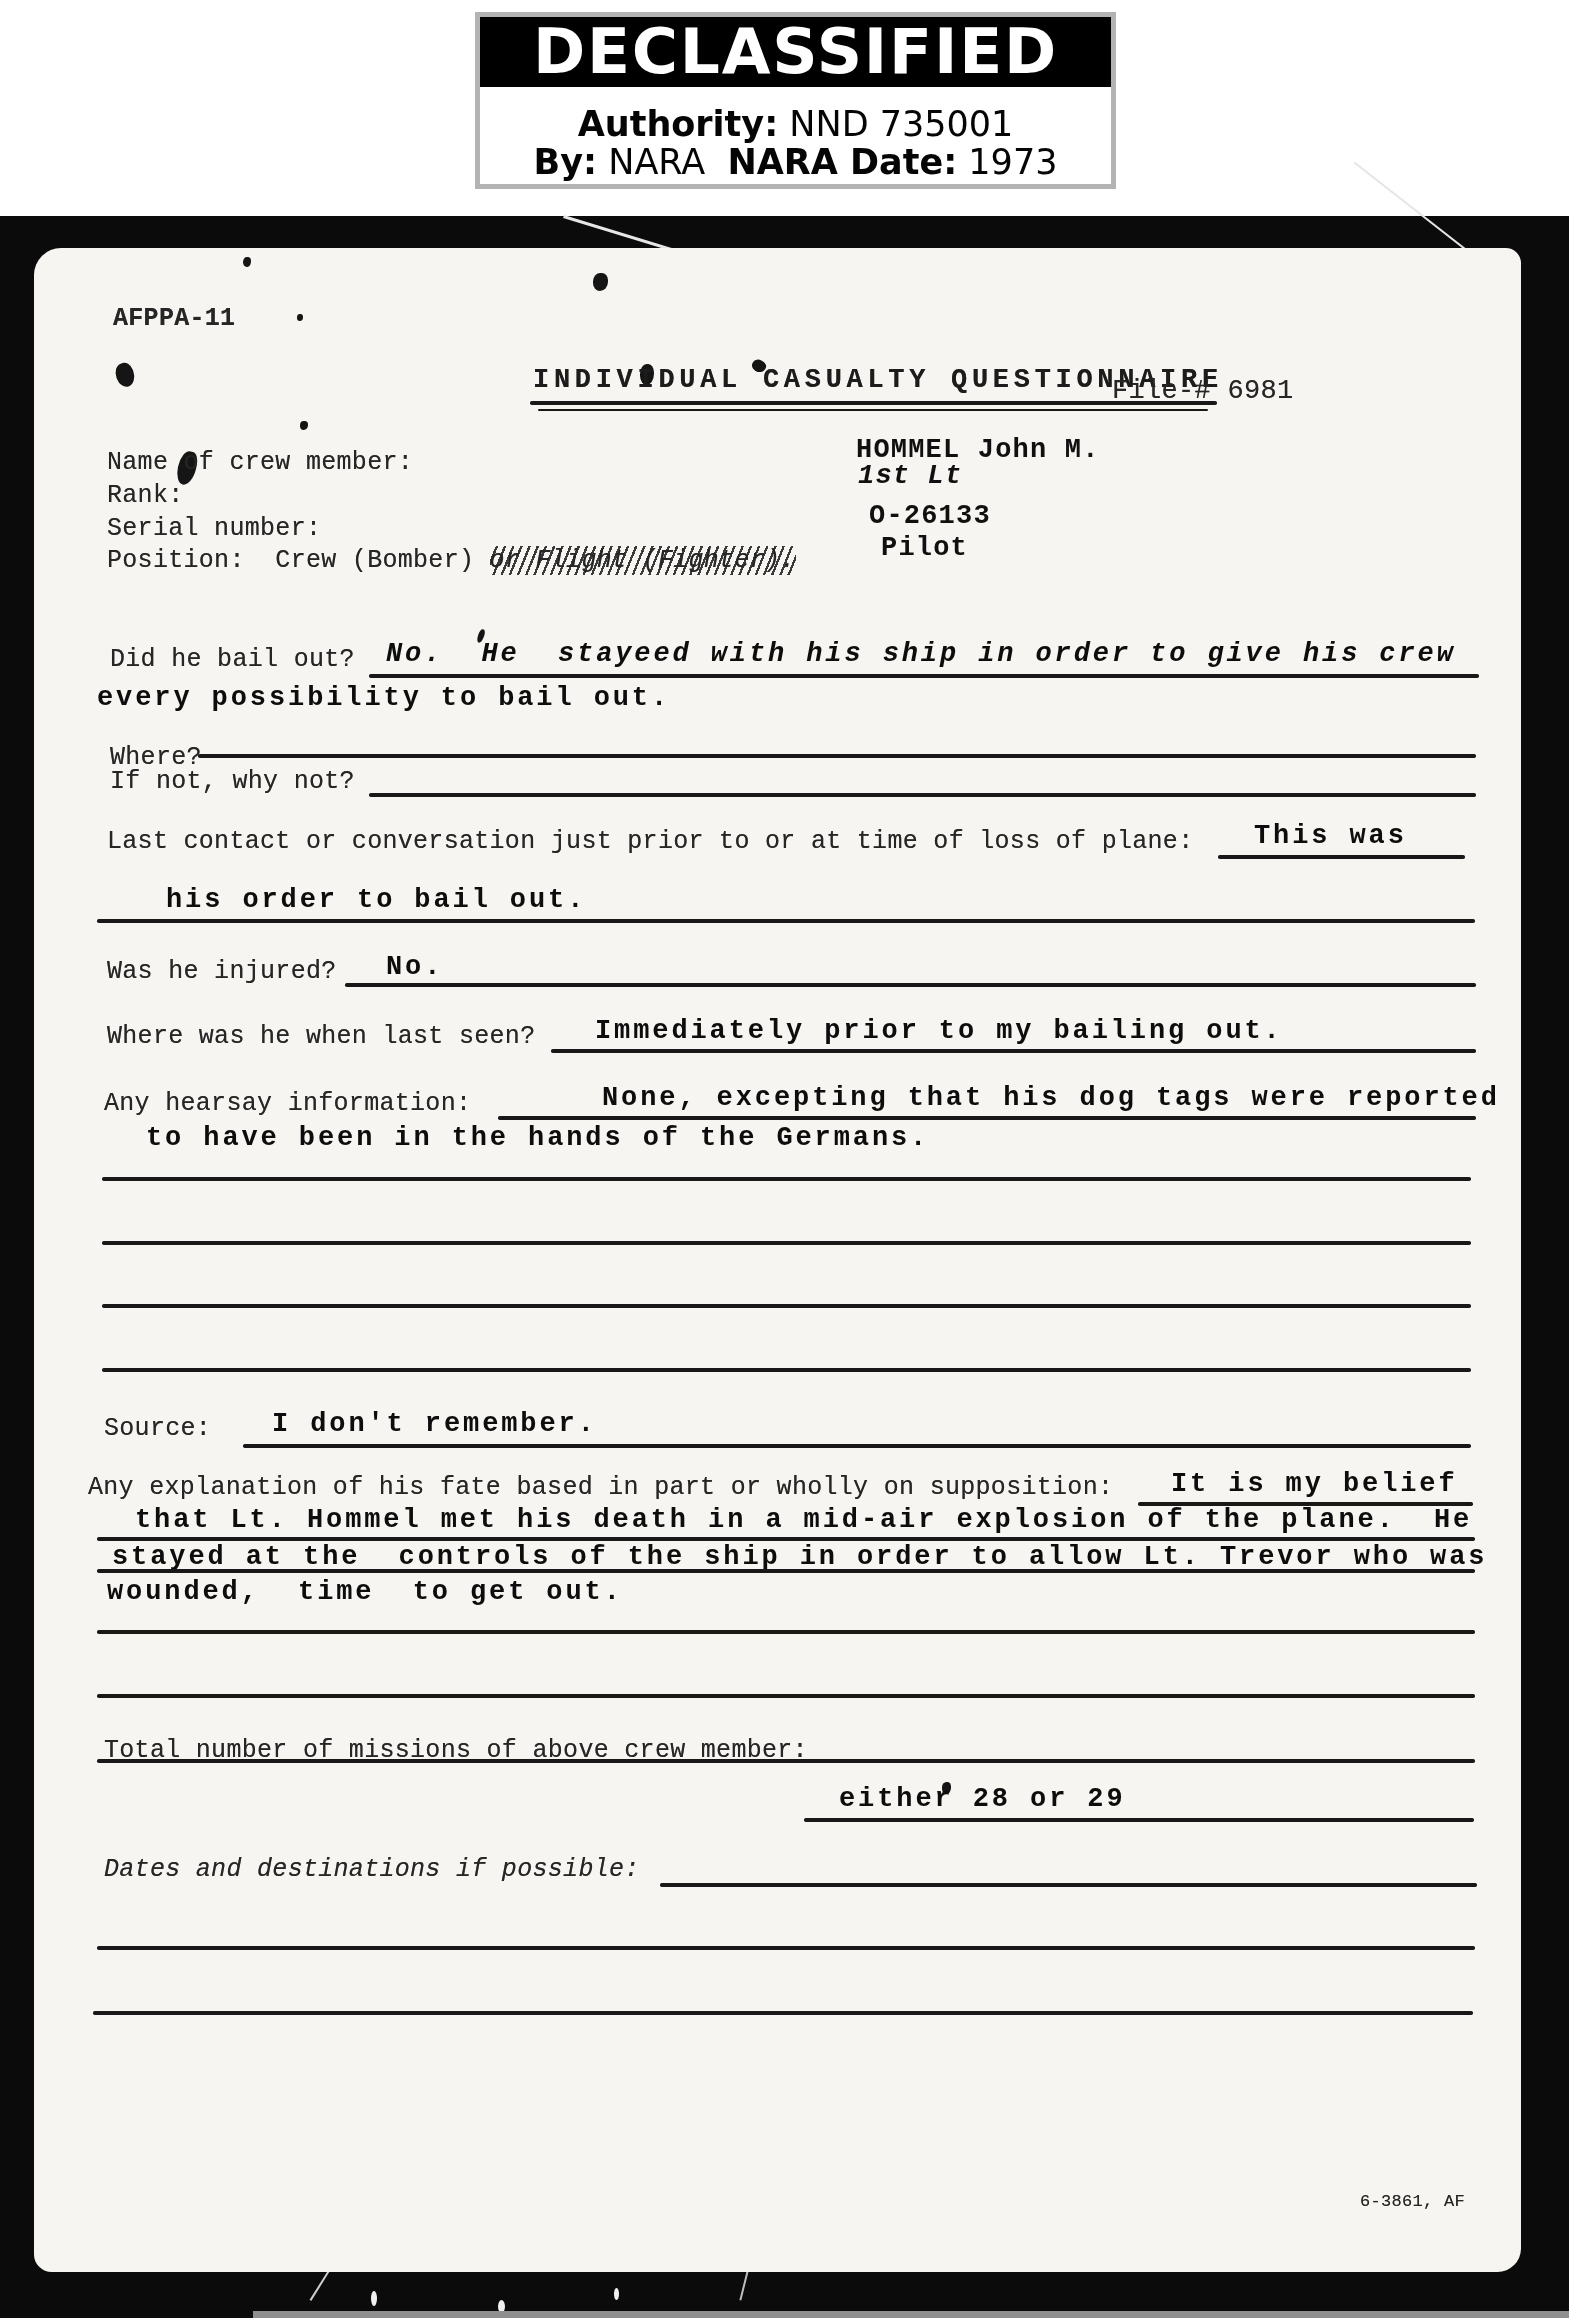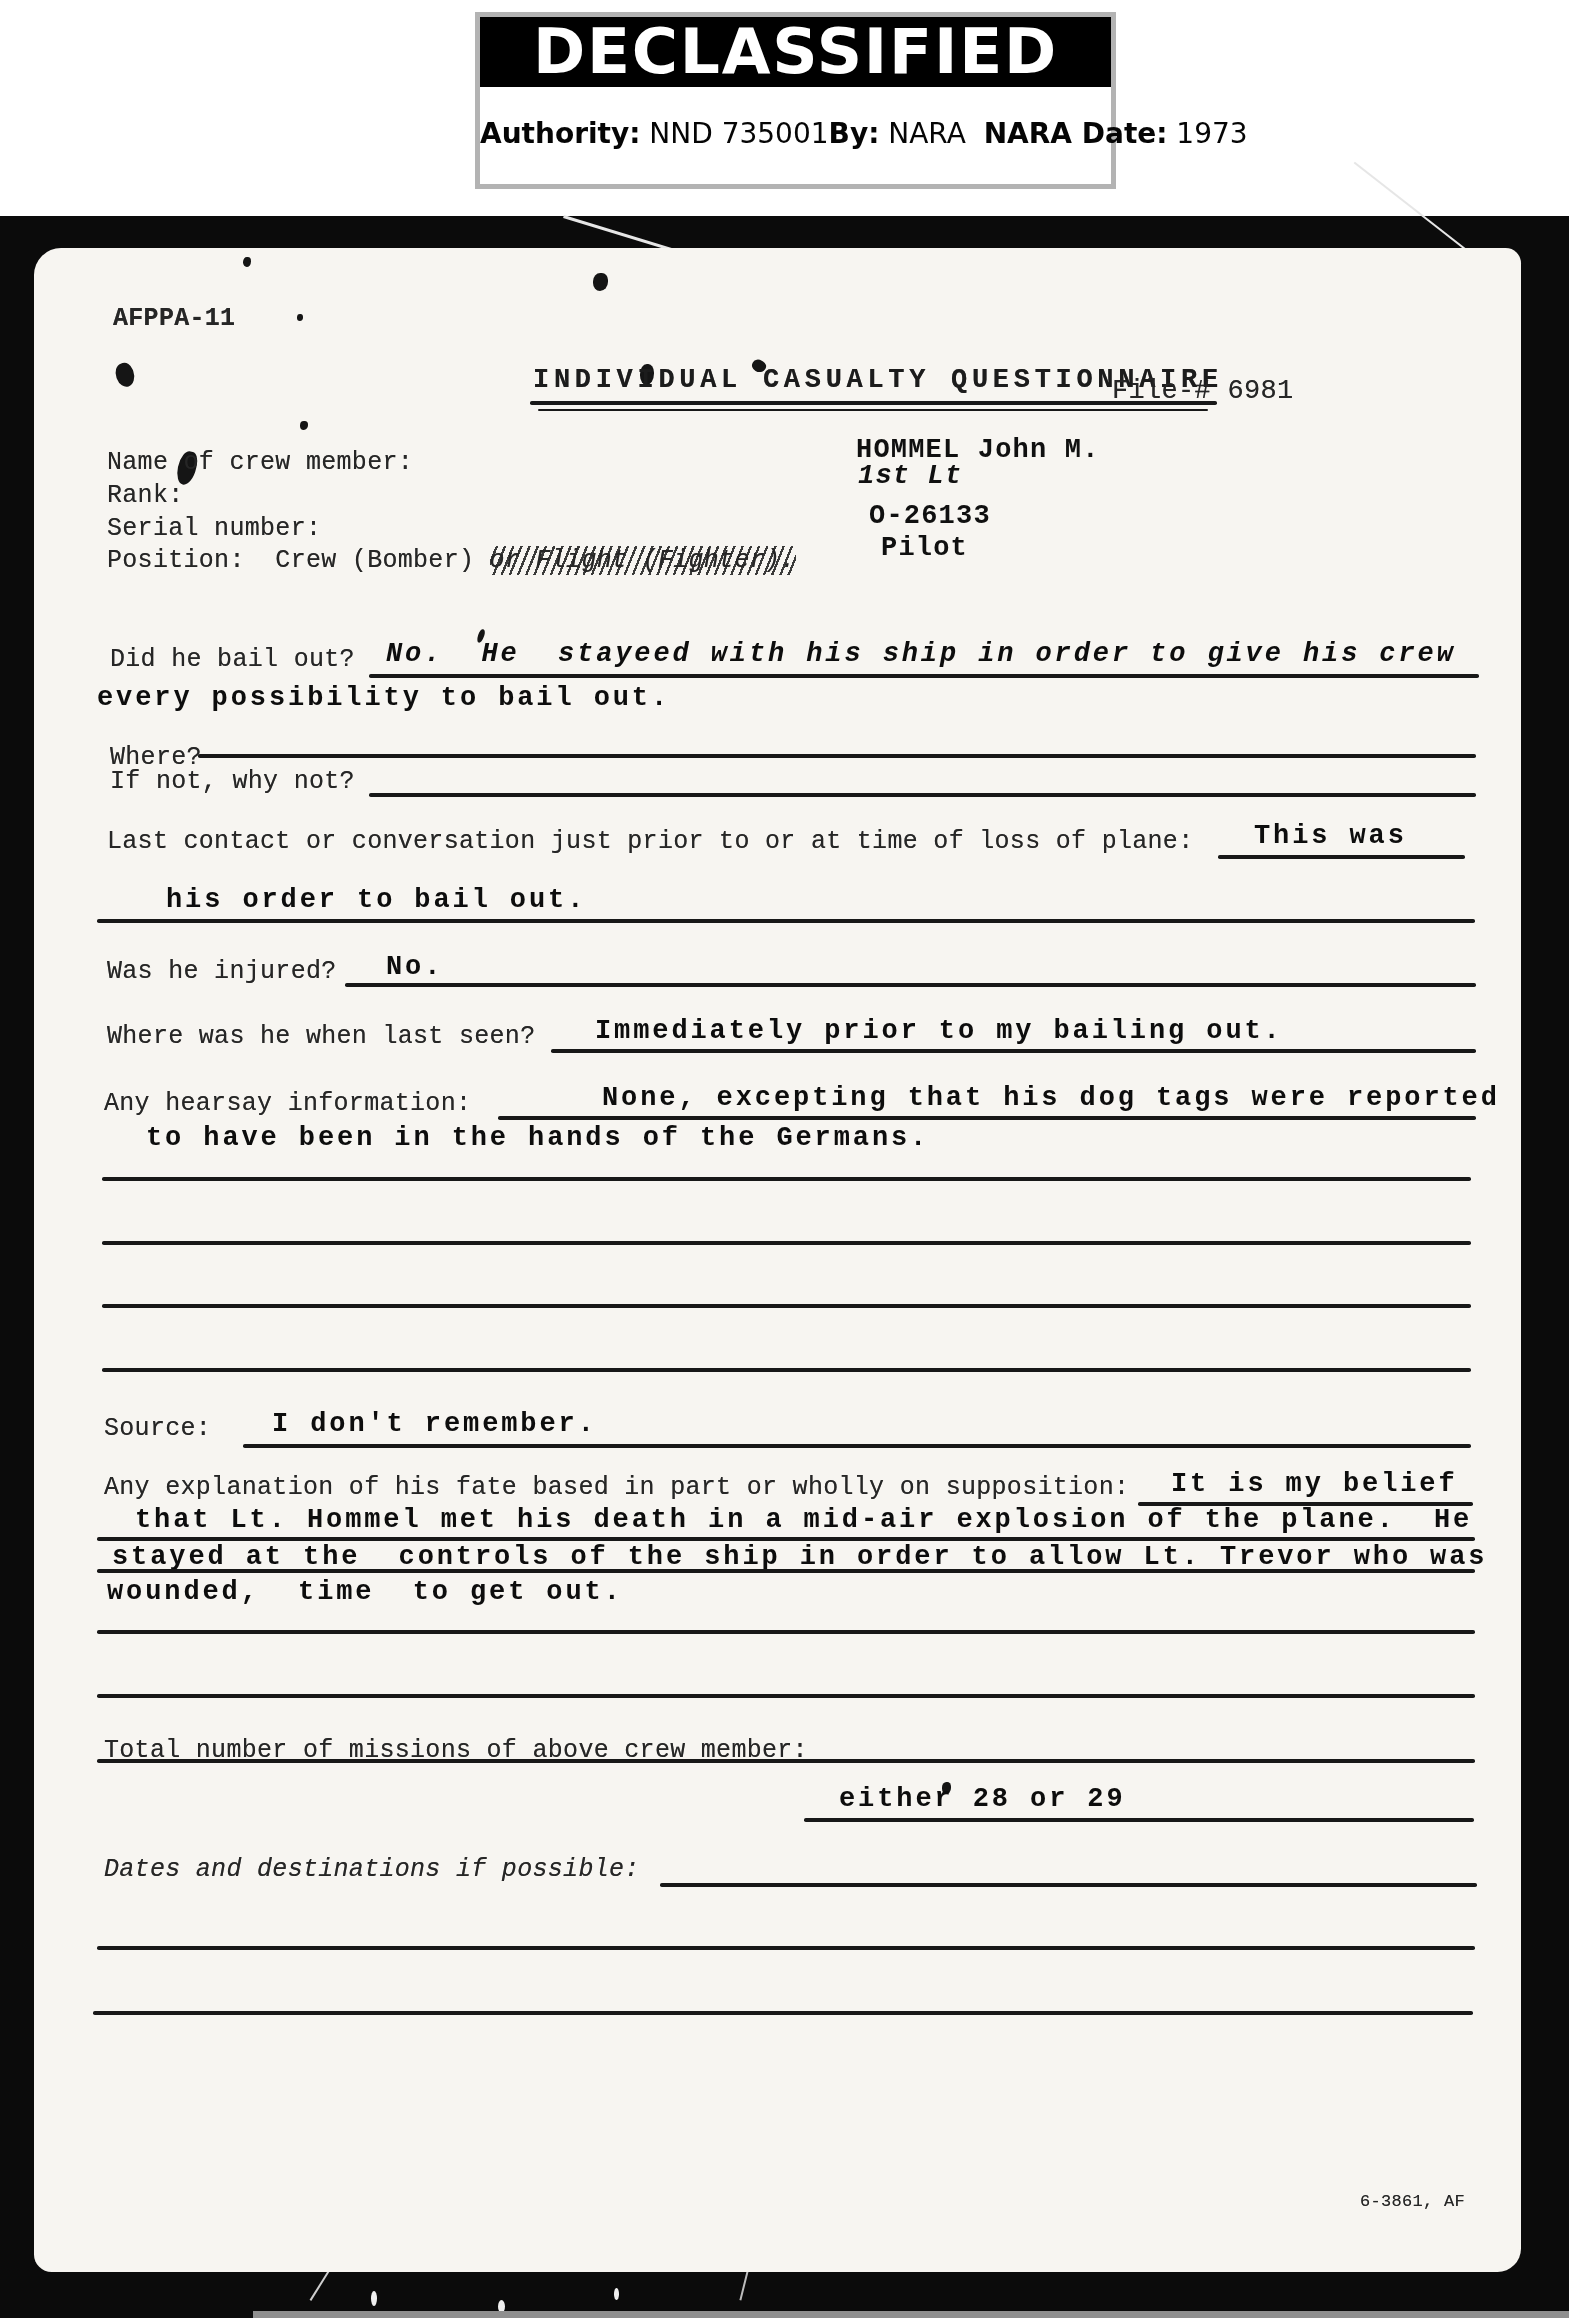--- a/index.html
+++ b/index.html
@@ -14,8 +14,8 @@
   .stamp-header{height:70px;background:#000000;color:#ffffff;display:flex;
                 align-items:center;justify-content:center;font-weight:700;
                 font-size:63px;letter-spacing:1.8px;transform-origin:center;}
-  .stamp-body{height:95px;display:flex;flex-direction:row;align-items:center;
-              justify-content:flex-start;color:#050505;font-size:28px;line-height:1.1;}
+  .stamp-body{height:95px;display:flex;flex-direction:column;align-items:center;
+              justify-content:flex-end;color:#050505;font-size:35px;line-height:1.1;}
   .stamp-line{white-space:pre;}
   .stamp-line b{font-weight:700;}
   .stamp-line span{font-weight:400;}

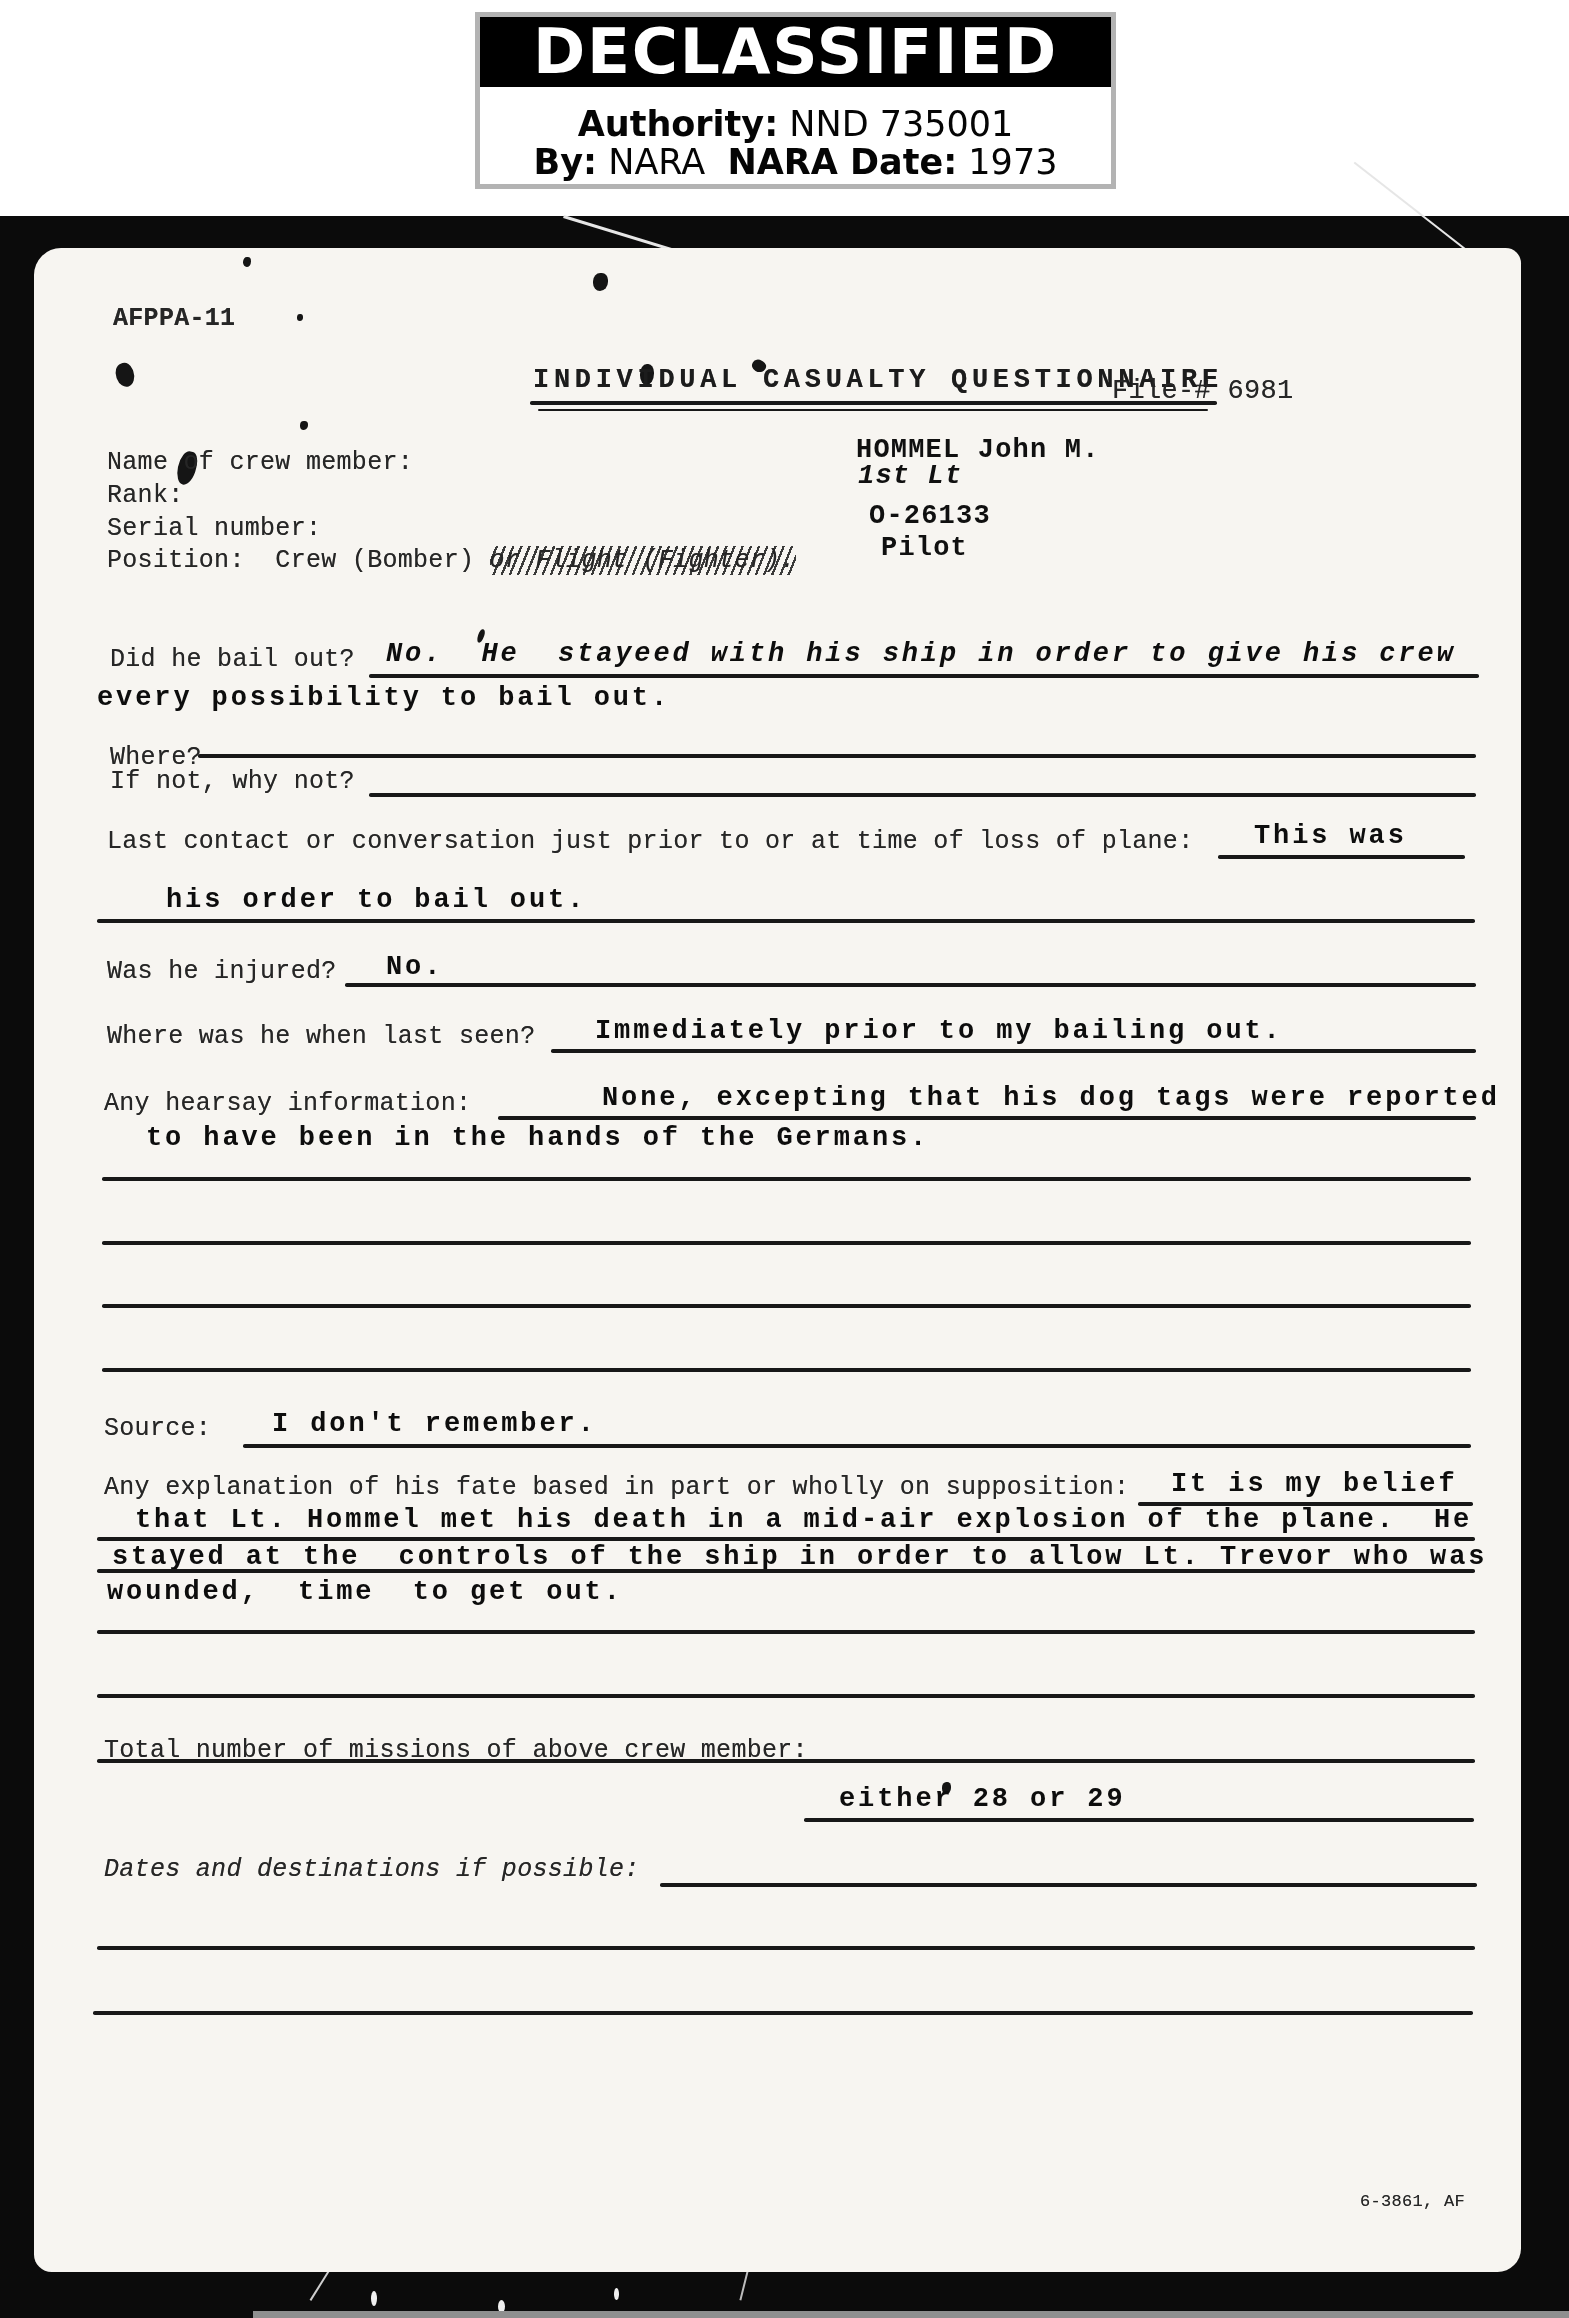--- a/index.html
+++ b/index.html
@@ -138,7 +138,7 @@
       <div class="abs a" style="left:238px;top:1161px;">I don't remember.</div>
       <div class="rule" style="left:209px;top:1196px;width:1228px;"></div>
 
-      <div class="abs q" style="left:70px;top:1225px;">Any explanation of his fate based in part or wholly on supposition:</div>
+      <div class="abs q" style="left:54px;top:1225px;">Any explanation of his fate based in part or wholly on supposition:</div>
       <div class="abs a" style="left:1137px;top:1221px;">It is my belief</div>
       <div class="rule" style="left:1104px;top:1254px;width:335px;"></div>
       <div class="abs a" style="left:101px;top:1257px;">that Lt. Hommel met his death in a mid-air explosion of the plane.  He</div>

